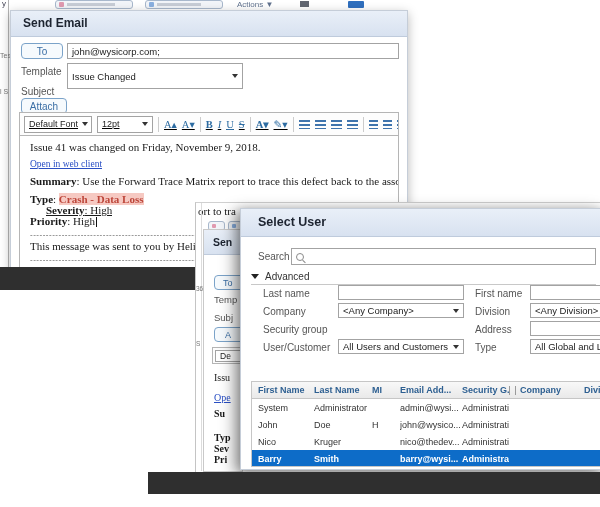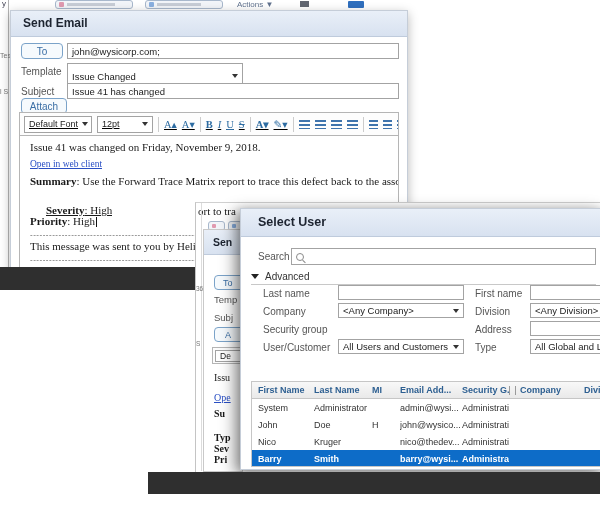--- a/index.html
+++ b/index.html
@@ -89,7 +89,6 @@
     </div>
 
     <div class="abs lbl" style="left:10px;top:75px;">Subject</div>
-    <div class="abs input" style="left:56px;top:72px;width:332px;height:16px;">Issue 41 has changed</div>
 
     <div class="abs btn-blue" style="left:10px;top:87px;width:46px;height:16px;">Attach</div>
 

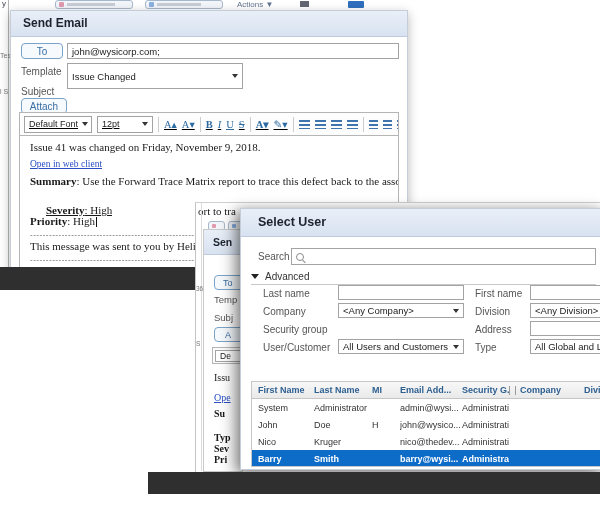--- a/index.html
+++ b/index.html
@@ -130,6 +130,9 @@
       <div class="abs serif nowrap" style="left:10px;top:39px;width:370px;">
         <span style="font-weight:bold;">Summary</span><span>: Use the Forward Trace Matrix report to trace this defect back to the associated design require</span>
       </div>
+      <div class="abs serif nowrap" style="left:10px;top:57px;">
+        <span style="font-weight:bold;">Type</span><span>:&nbsp;</span><span style="color:#bd463a;background:#f6c9c2;font-weight:bold;">Crash - Data Loss</span>
+      </div>
       <div class="abs serif nowrap" style="left:26px;top:68px;text-decoration:underline;">
         <span style="font-weight:bold;">Severity</span><span>: High</span>
       </div>

